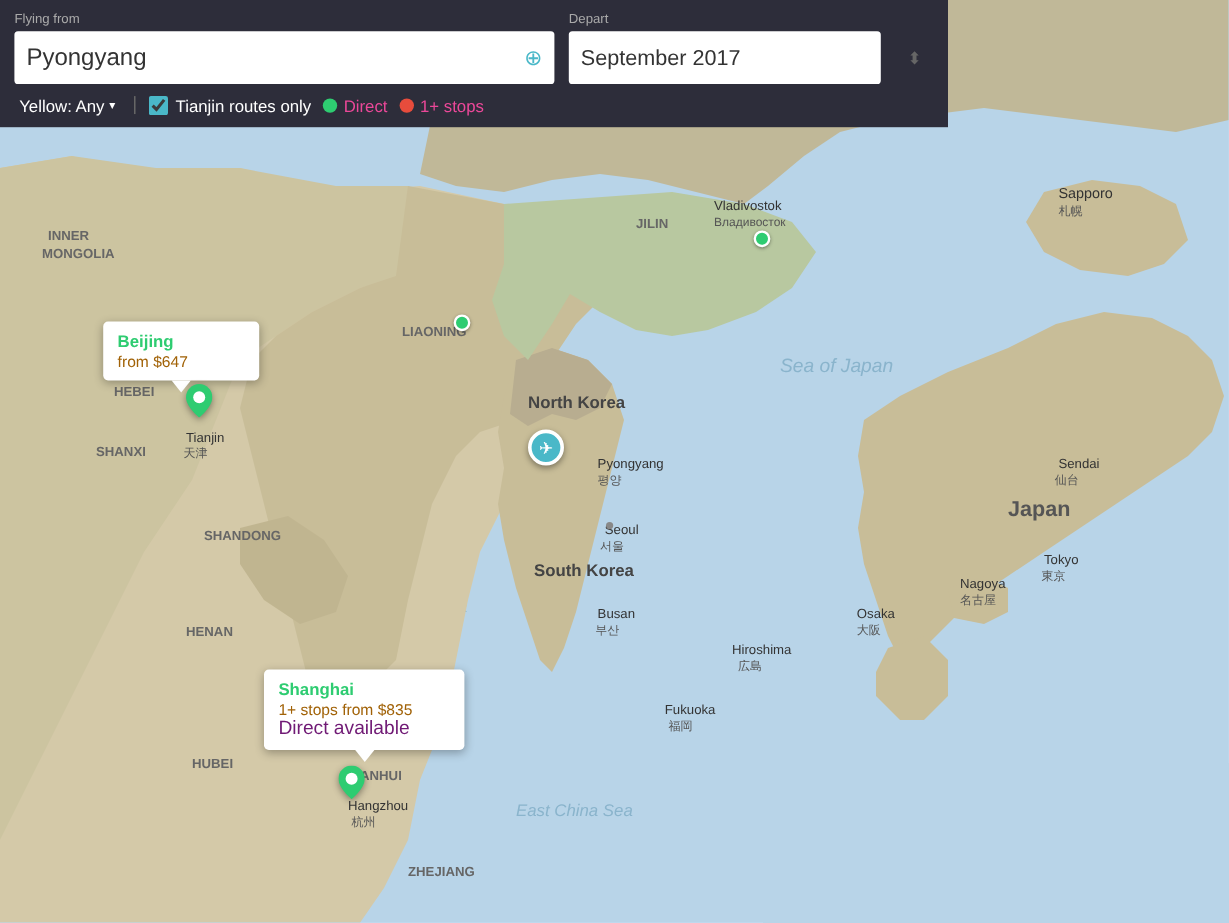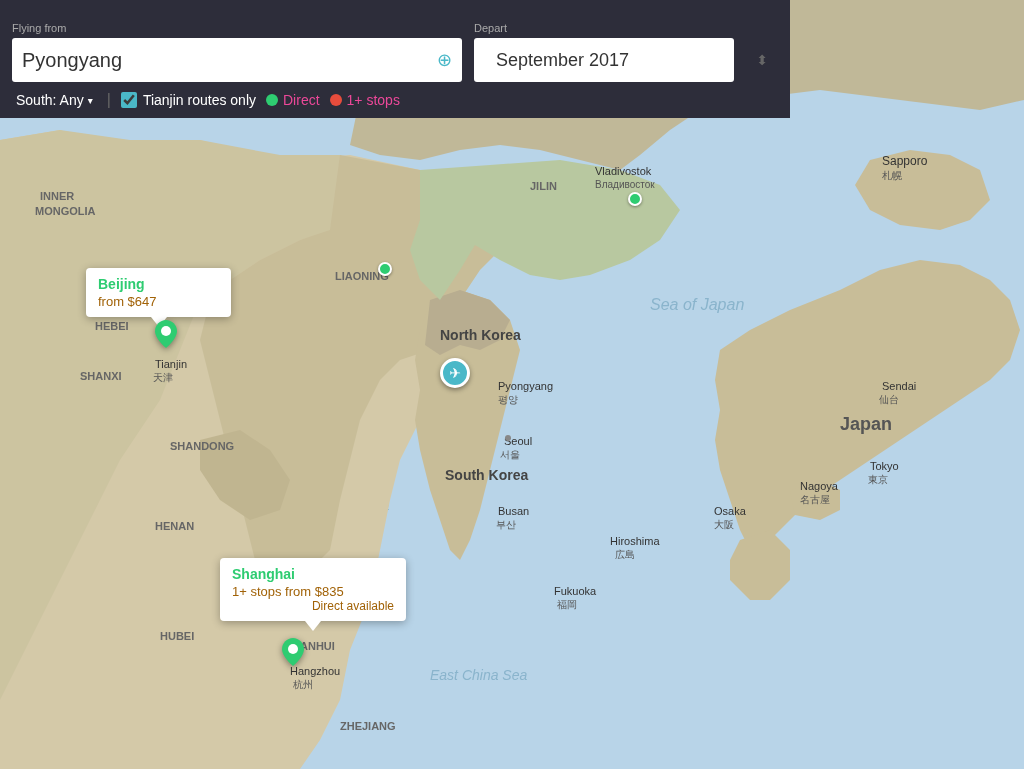--- a/index.html
+++ b/index.html
@@ -40,7 +40,6 @@
     .field-group {
       display: flex;
       flex-direction: column;
-      margin-top: 12px;
     }
 
     .field-label {

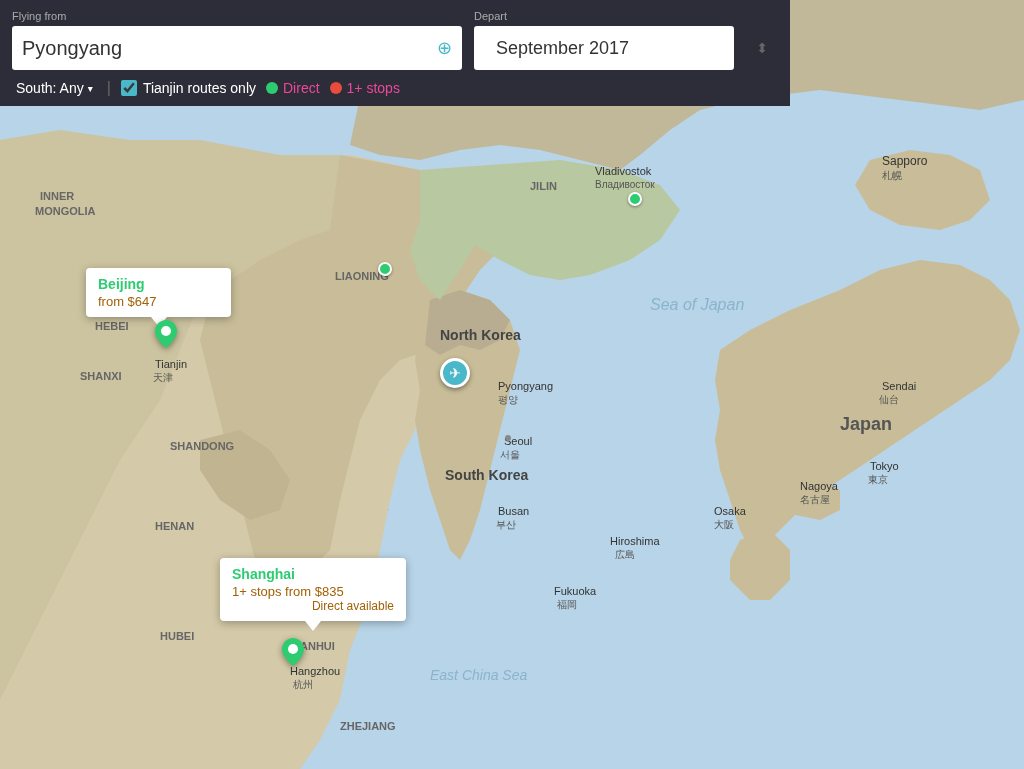--- a/index.html
+++ b/index.html
@@ -87,7 +87,7 @@
       background: white;
       border: none;
       border-radius: 3px;
-      padding: 0 22px;
+      padding: 0 10px;
       font-size: 18px;
       color: #333;
       outline: none;

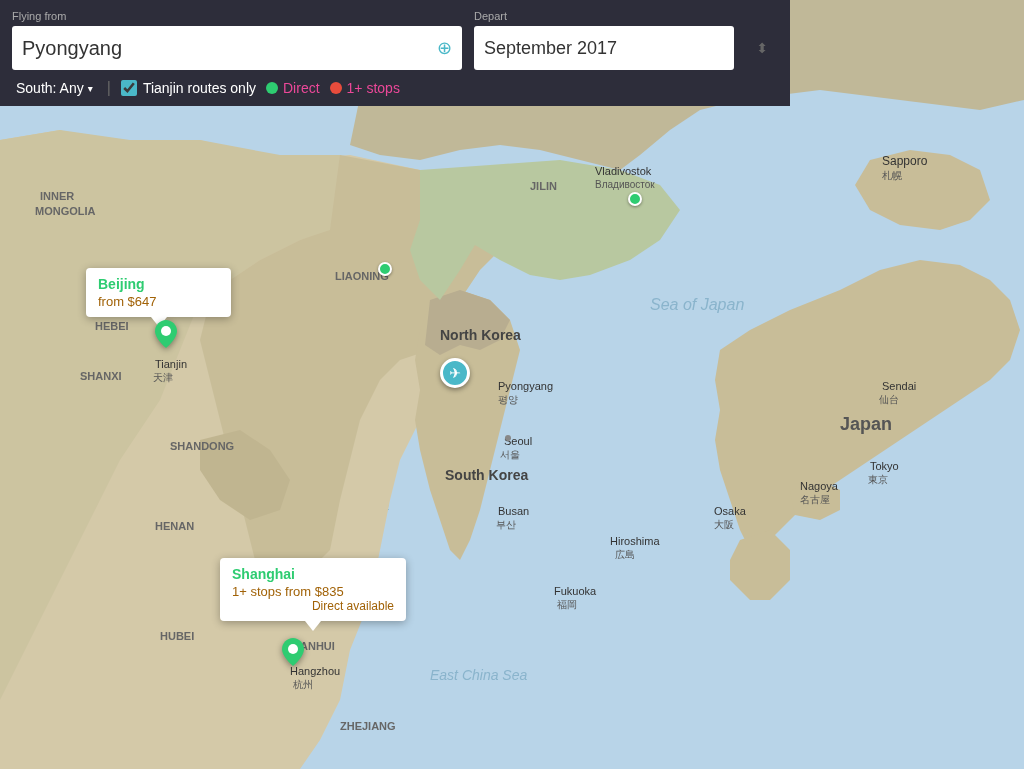--- a/index.html
+++ b/index.html
@@ -392,7 +392,7 @@
     </div>
     <div id="filter-row">
       <button id="price-btn">
-        <span>South: Any</span>
+        <span>Yellow: Any</span>
         <span class="dropdown-arrow">▾</span>
       </button>
       <span class="divider">|</span>

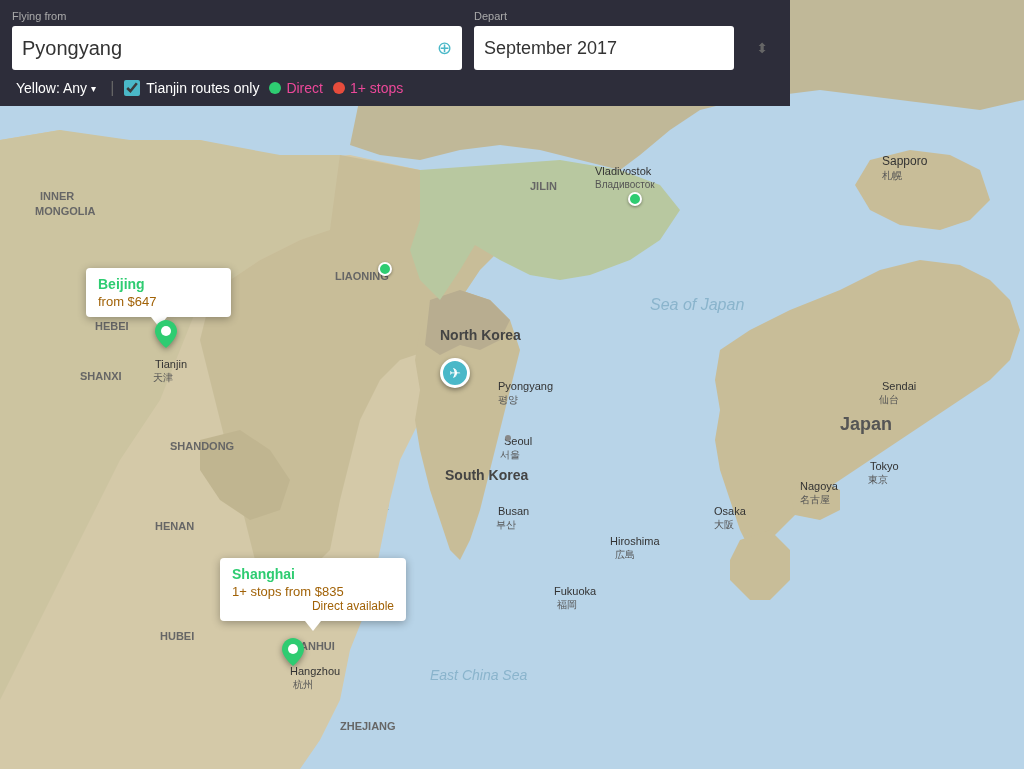--- a/index.html
+++ b/index.html
@@ -337,7 +337,7 @@
     <div class="airport-dot"></div>
   </div>
 
-  <div class="city-popup" style="left: 86px; top: 268px; width: 145px;">
+  <div class="city-popup" style="left: 86px; top: 268px; width: 130px;">
     <h3>Beijing</h3>
     <div class="price">from $647</div>
     <div class="popup-arrow"></div>

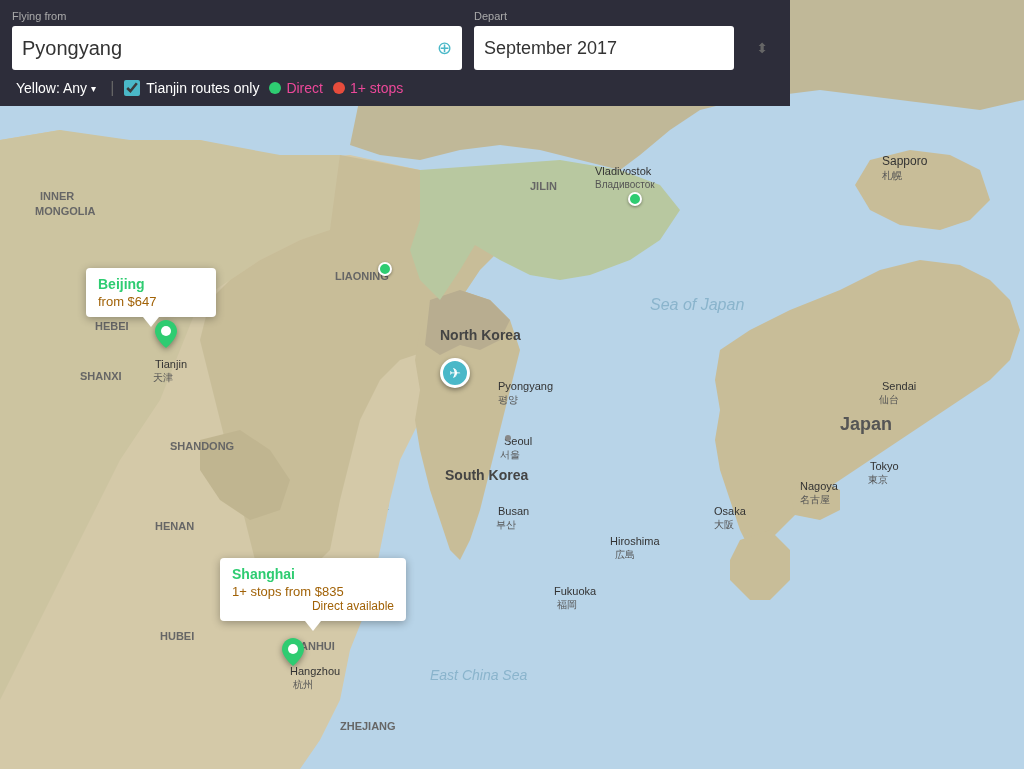--- a/index.html
+++ b/index.html
@@ -350,7 +350,7 @@
     </svg>
   </div>
 
-  <div class="city-popup" style="left: 220px; top: 558px; width: 186px;">
+  <div class="city-popup" style="left: 220px; top: 558px; width: 167px;">
     <h3>Shanghai</h3>
     <div class="price">1+ stops from $835</div>
     <div class="stops">Direct available</div>

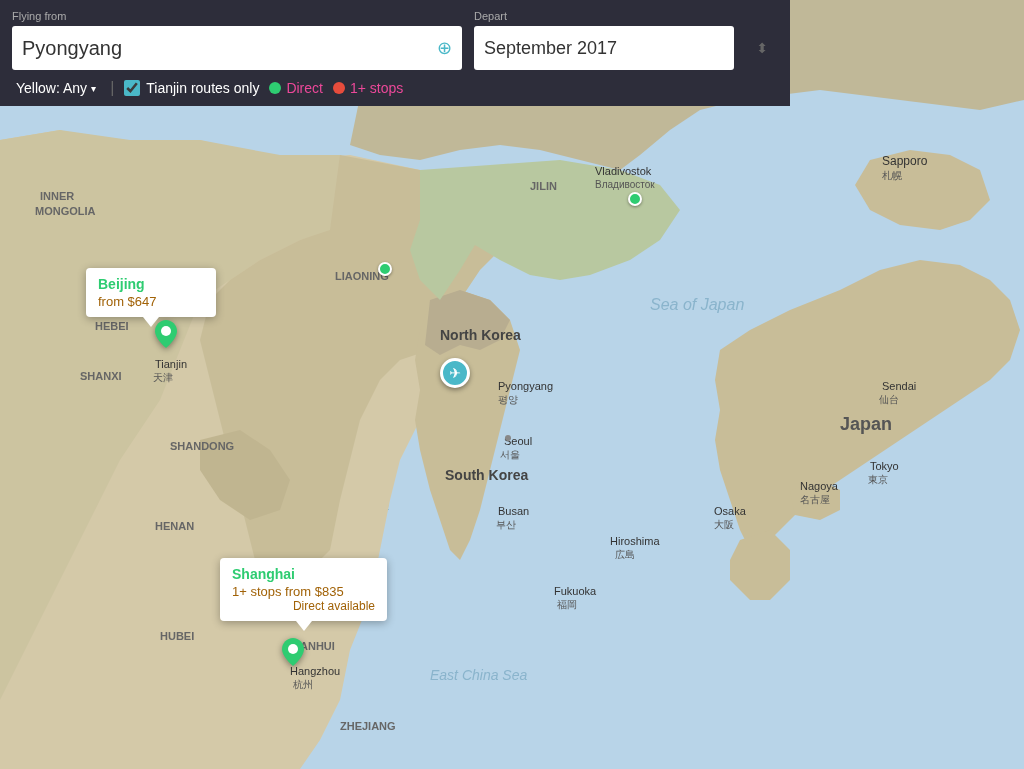--- a/index.html
+++ b/index.html
@@ -220,9 +220,8 @@
     }
 
     .city-popup .stops {
-      font-size: 12px;
-      color: #a16207;
-      text-align: right;
+      font-size: 16px;
+      color: #701a75;
     }
 
     .popup-arrow {

